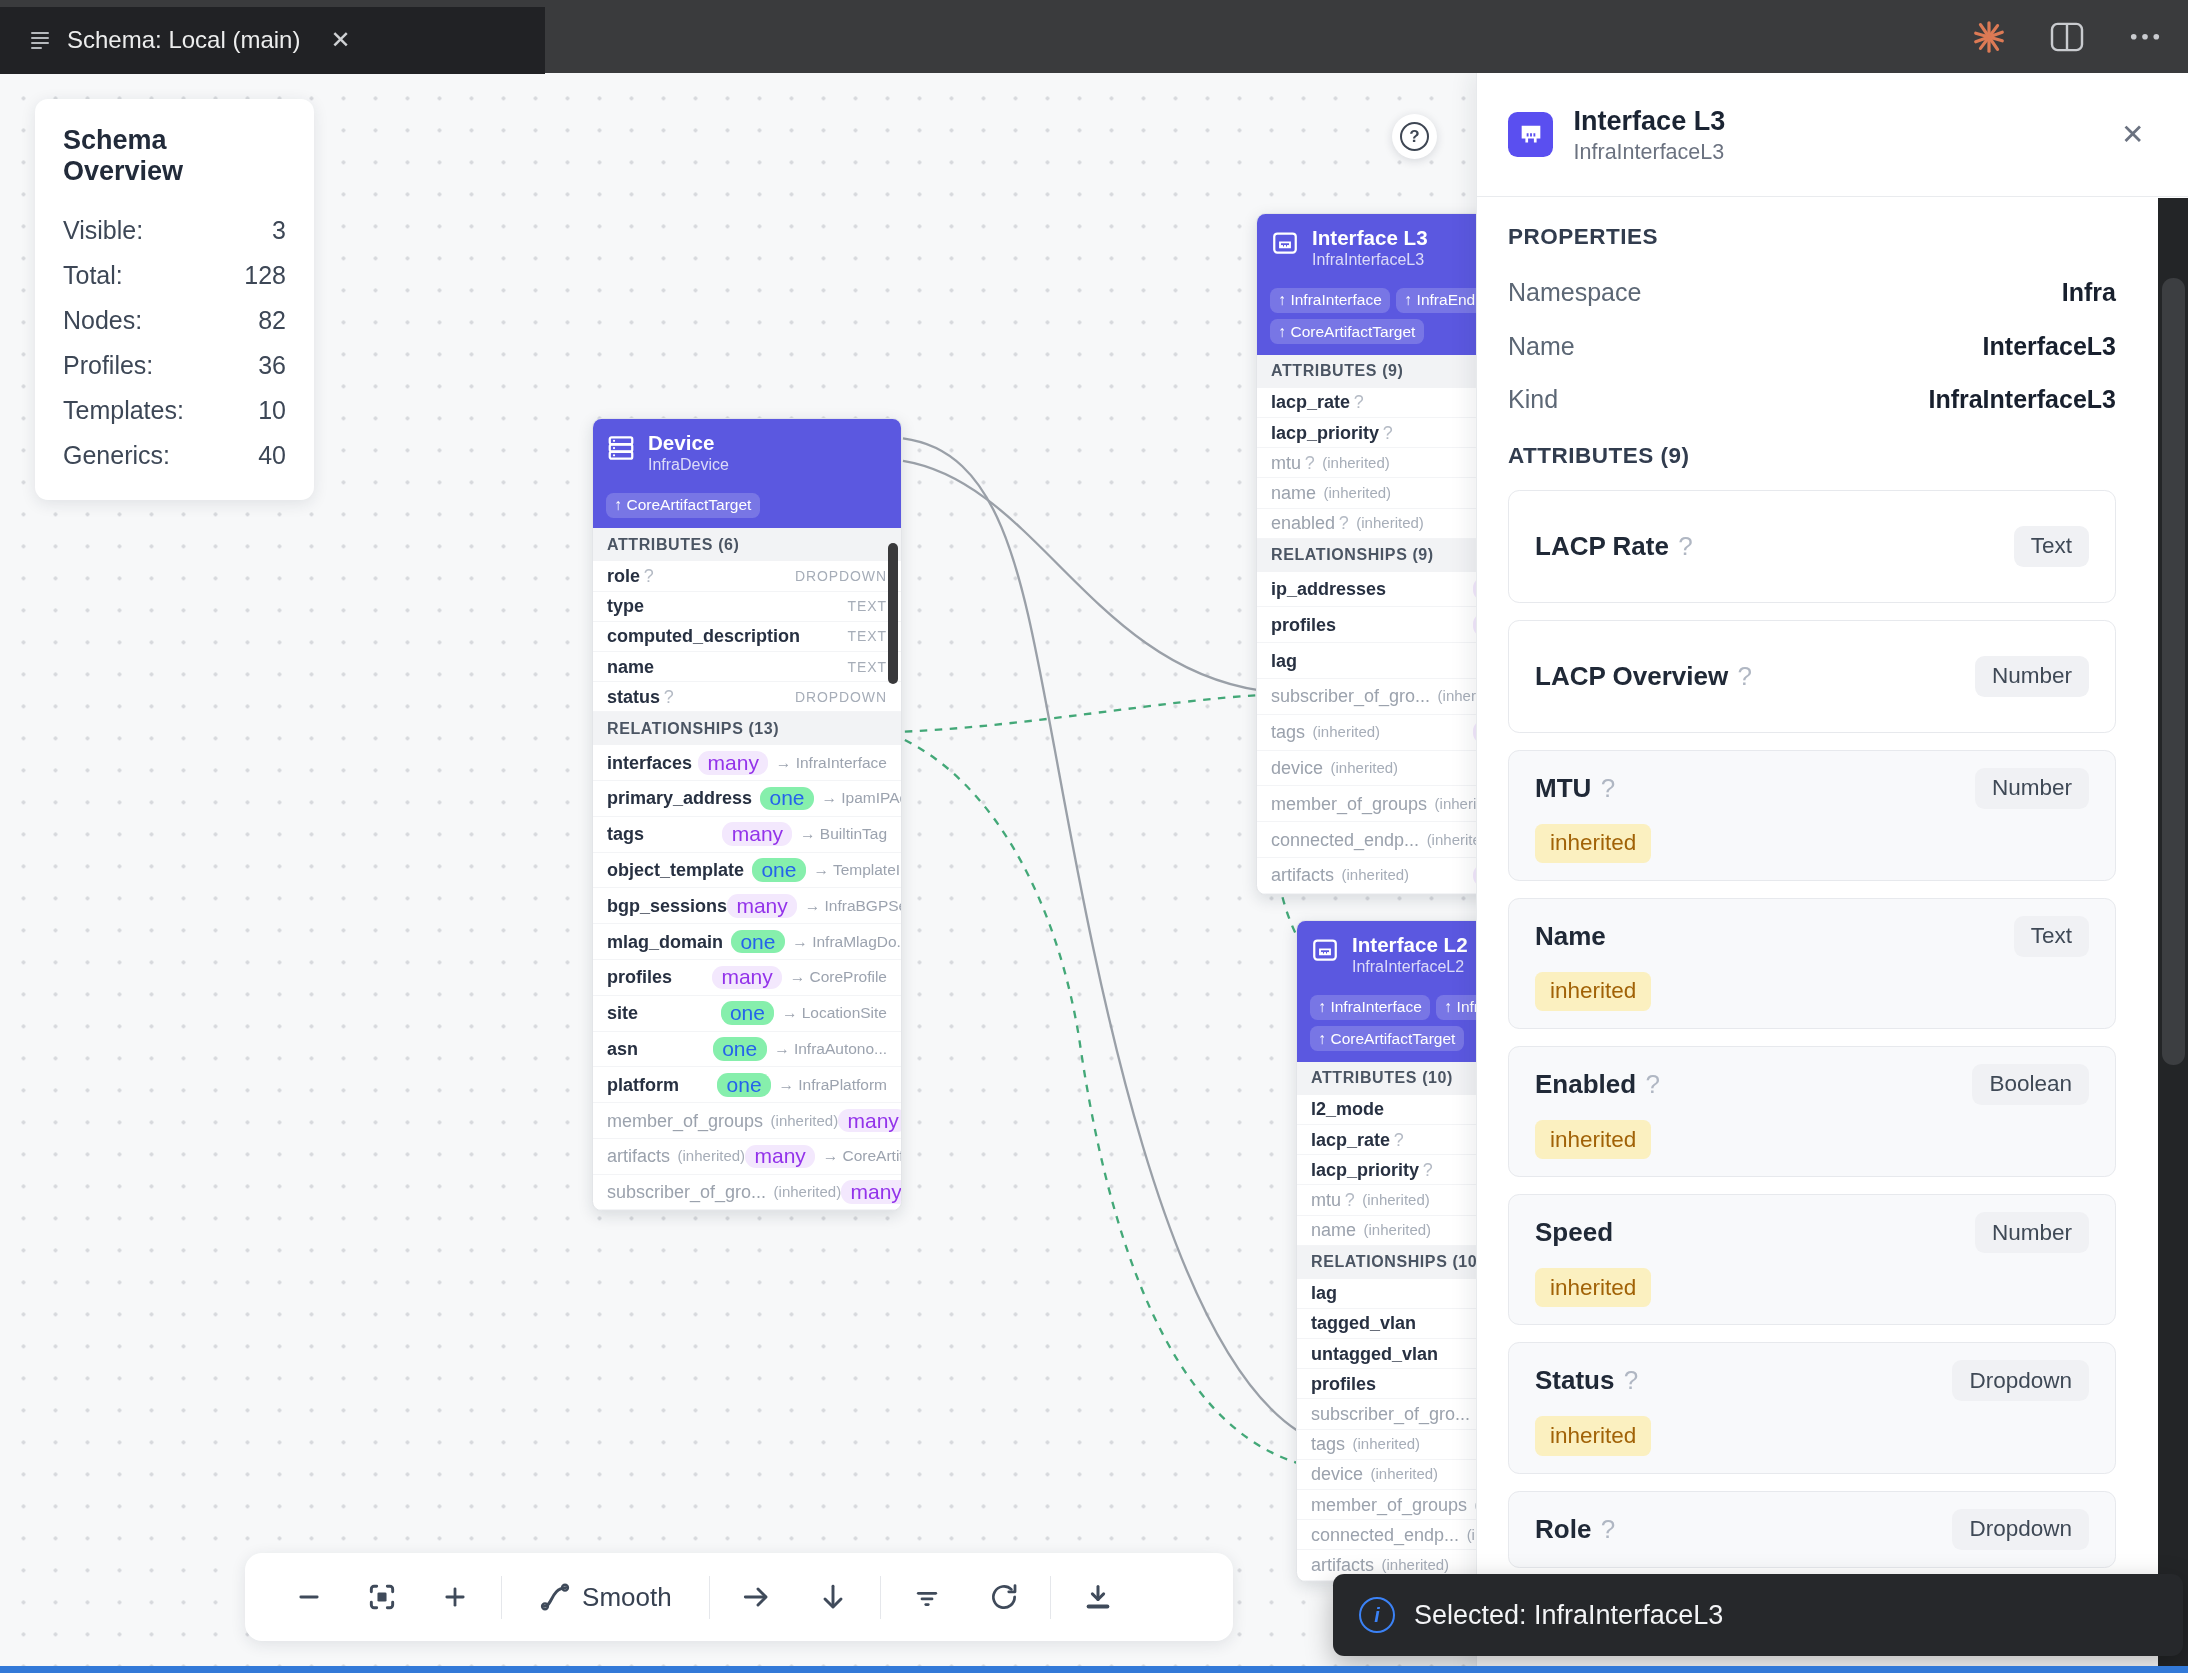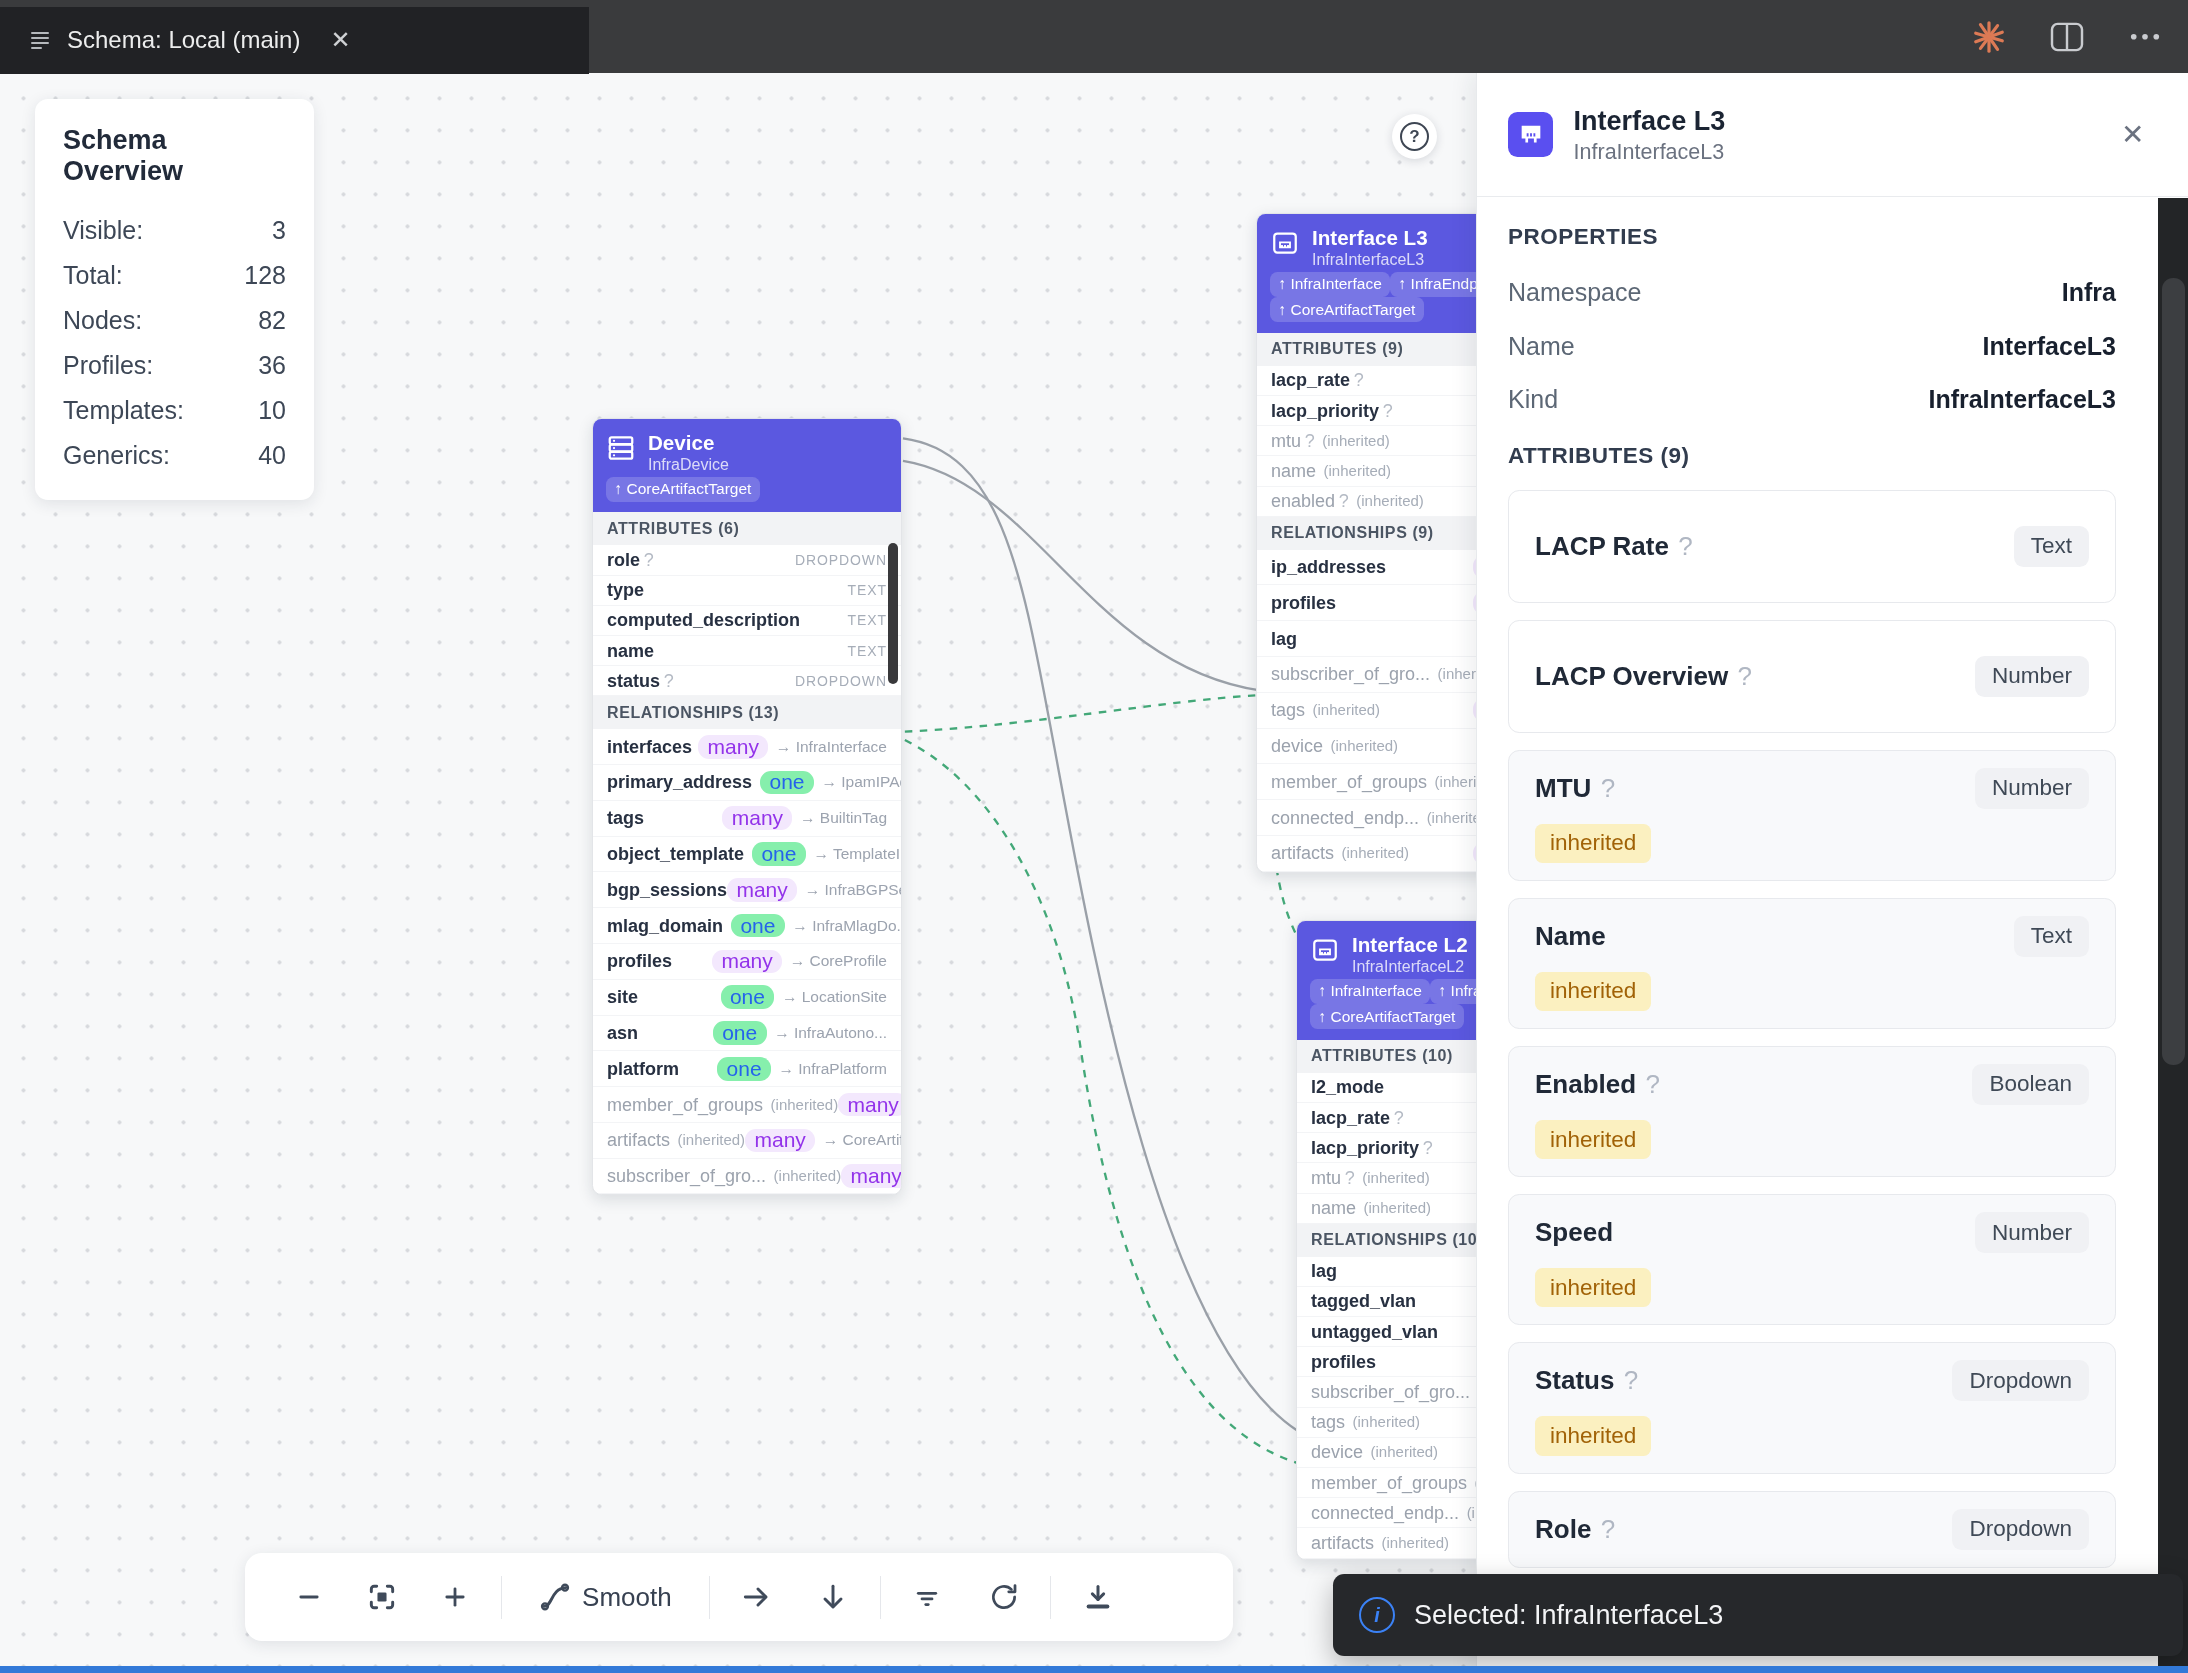--- a/index.html
+++ b/index.html
@@ -12,7 +12,7 @@
   .edges{position:absolute;left:0;top:0;z-index:1;}
   
   .topbar{position:absolute;left:0;top:0;width:2189px;height:73px;background:#3a3b3d;z-index:20;}
-  .tab{position:absolute;left:0;top:6.6px;width:589px;height:67px;background:#212225;
+  .tab{position:absolute;left:0;top:6.6px;width:545px;height:67px;background:#212225;
        display:flex;align-items:center;padding-left:28px;box-sizing:border-box;gap:15px;cursor:pointer;}
   .tab-title{color:#eceded;font-size:24px;}
   .tab-close{color:#cfd1d4;font-size:24px;margin-left:9.4px;padding:1.9px 5.6px;border-radius:5.6px;}

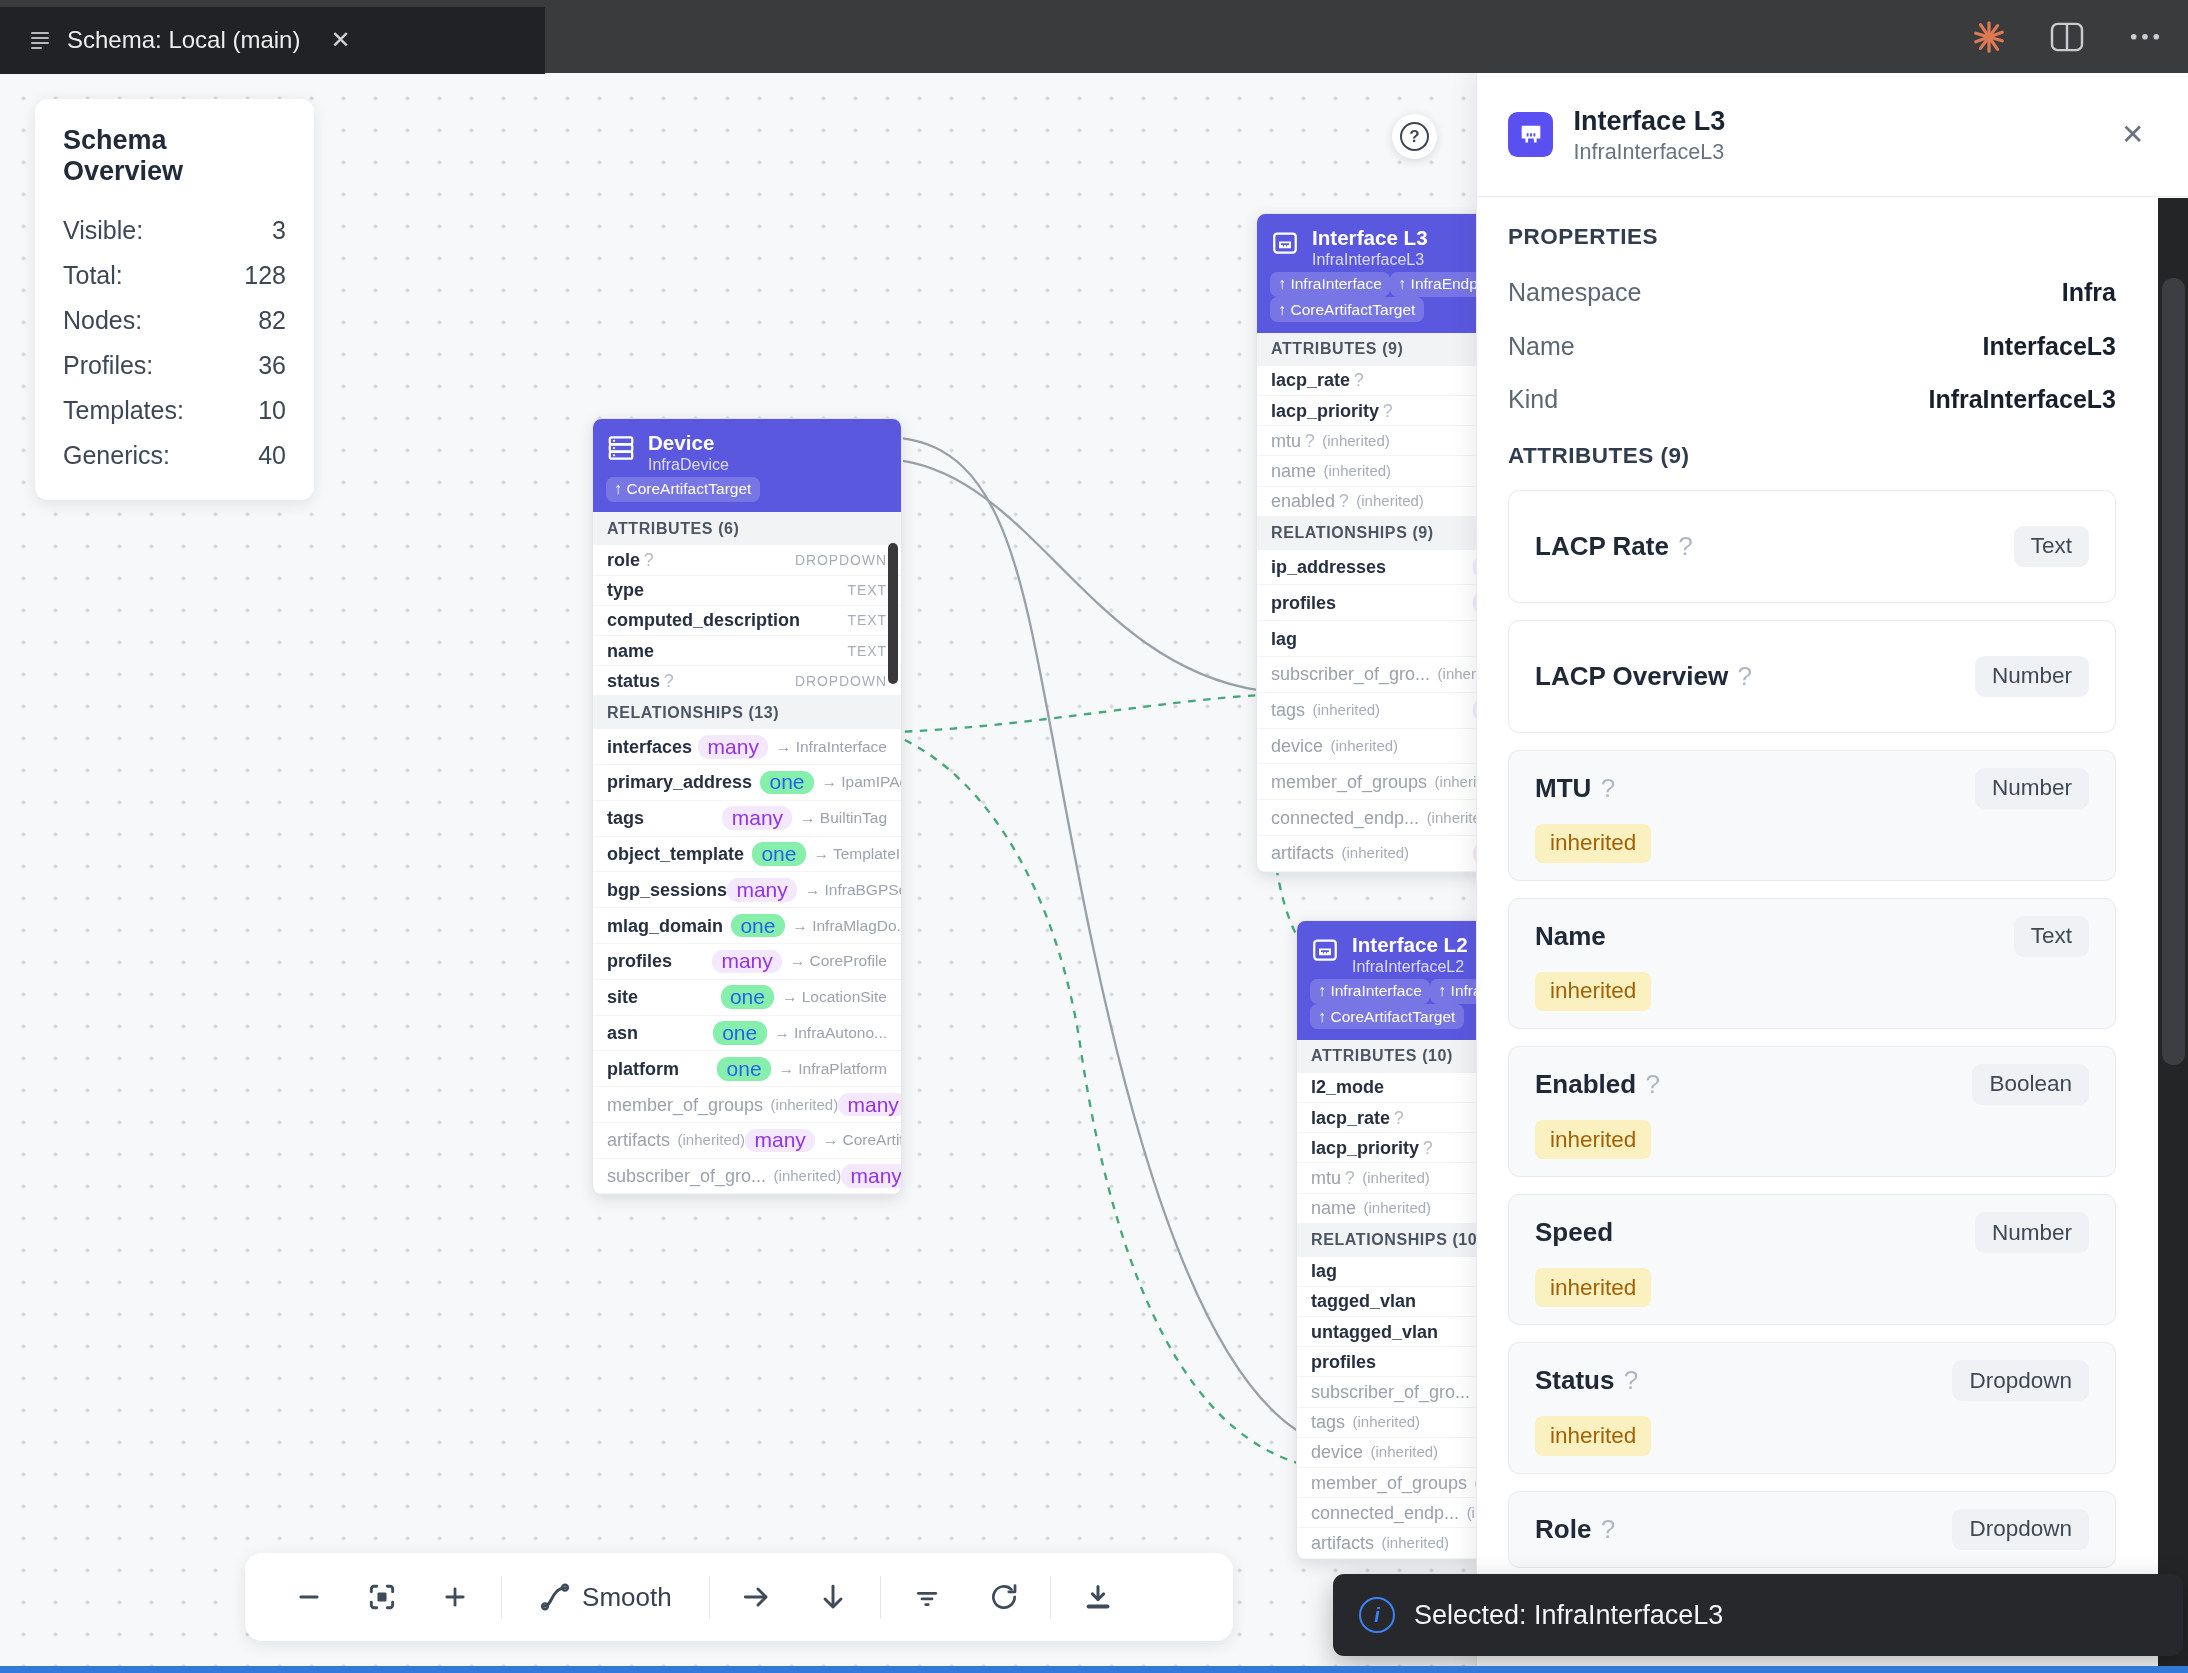--- a/index.html
+++ b/index.html
@@ -36,7 +36,7 @@
   .node-ic{width:30px;height:30px;flex:none;margin-top:1.9px;}
   .node-title{color:#fff;font-size:20.6px;font-weight:bold;line-height:24px;}
   .node-kind{color:rgba(255,255,255,.78);font-size:16px;line-height:19.7px;}
-  .node-badges{display:flex;flex-wrap:wrap;gap:0;margin-top:2px;}
+  .node-badges{display:flex;flex-wrap:wrap;gap:6px;margin-top:18px;}
   .nbadge{background:rgba(255,255,255,.18);color:#fff;font-size:15.5px;border-radius:7.5px;padding:3.7px 8.4px;white-space:nowrap;}
   .nsec{background:#f2f3f5;color:#4b5563;font-size:16px;font-weight:bold;letter-spacing:0.6px;padding:7.5px 14px;}
   .nrow{display:flex;align-items:center;padding:5.6px 14px;min-height:18px;border-bottom:0.9px solid #f3f4f6;

